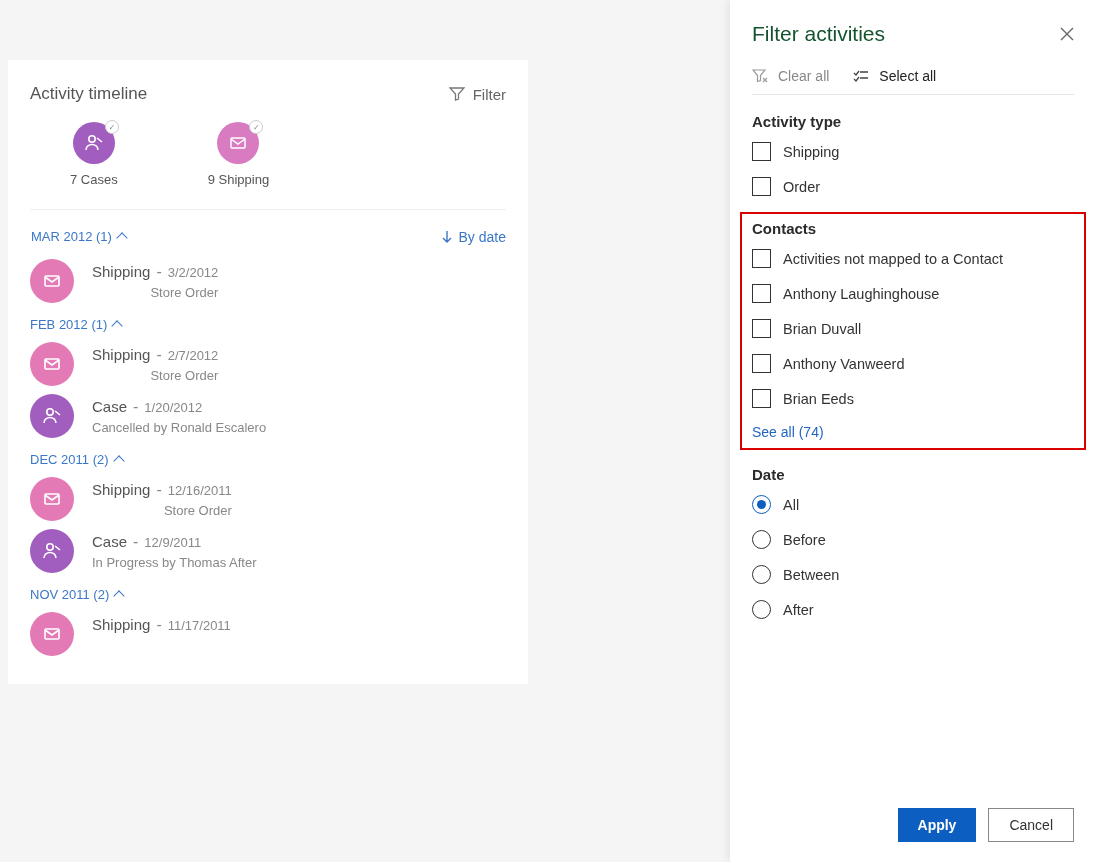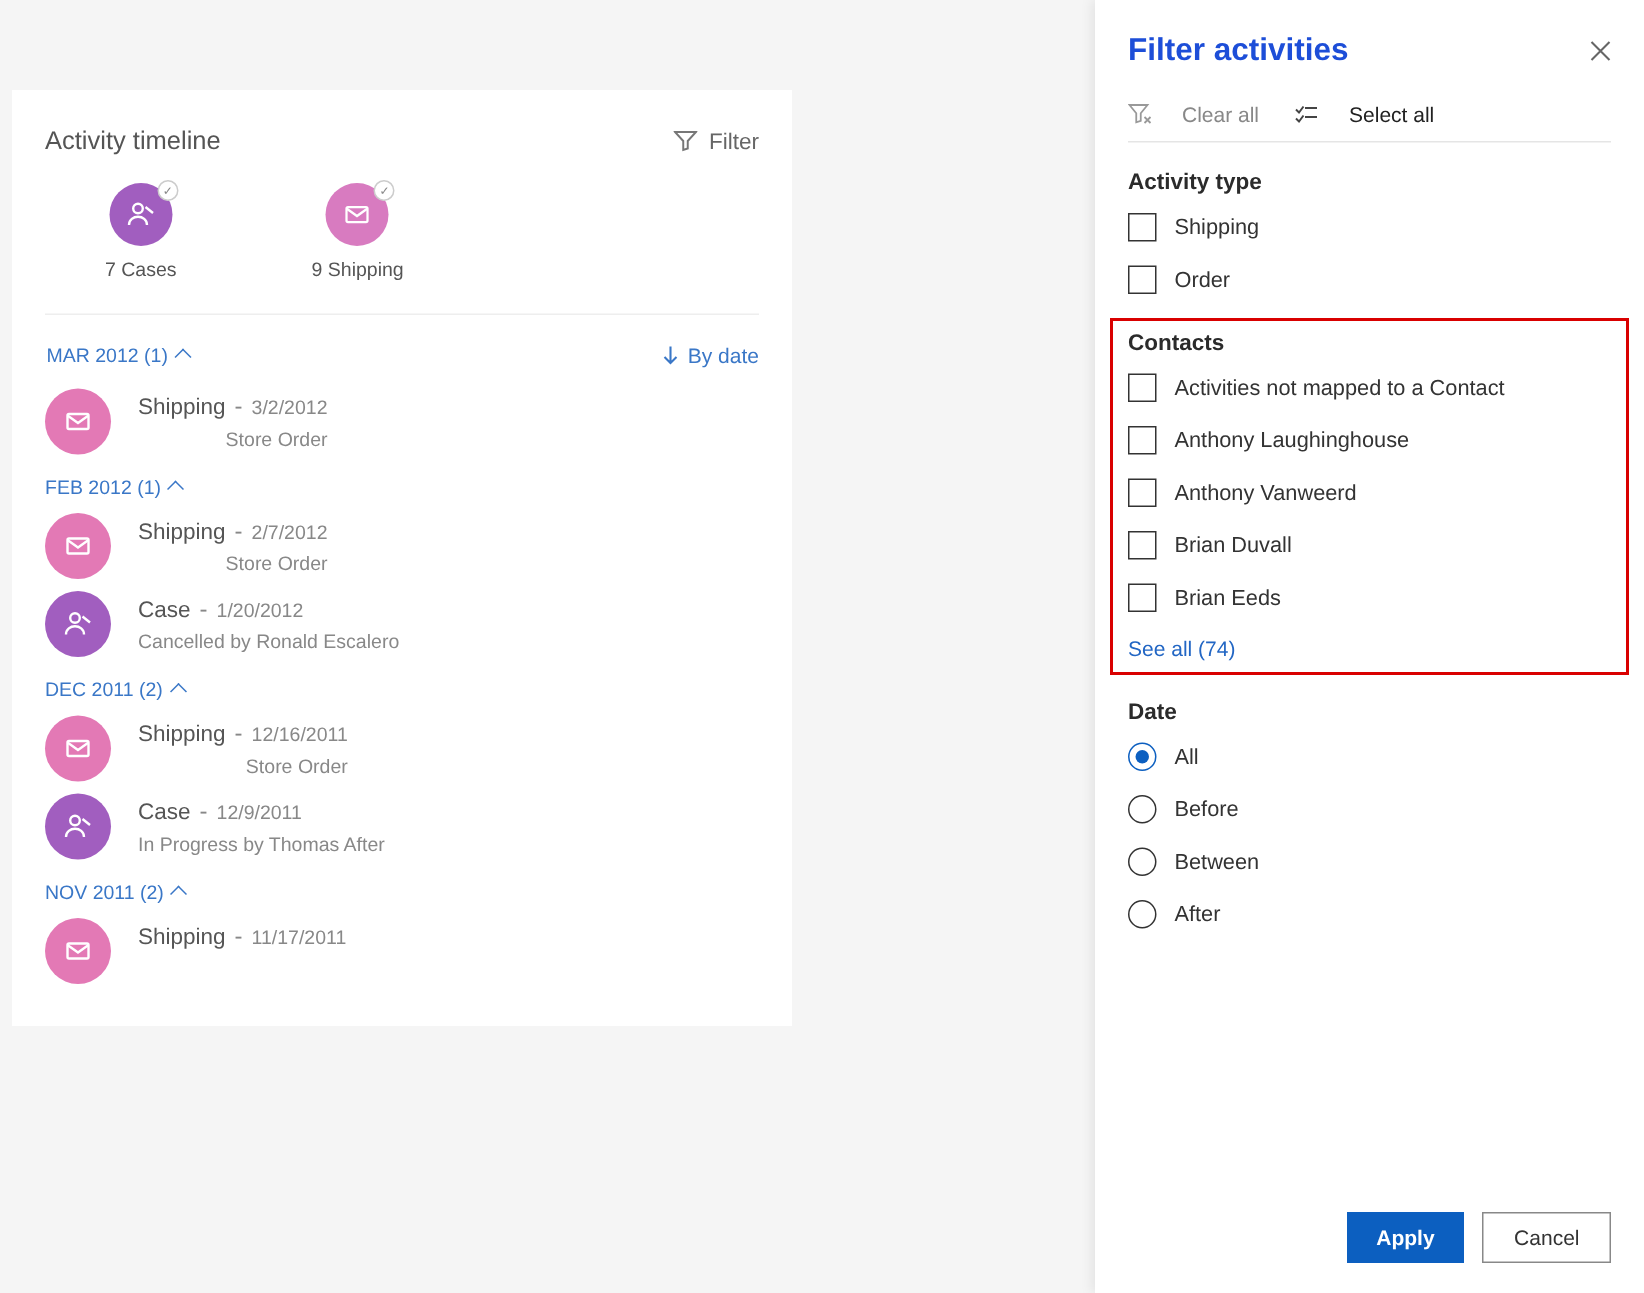--- a/index.html
+++ b/index.html
@@ -175,8 +175,8 @@
 }
 .panel-title {
   font-size: 21px;
-  font-weight: 700;
-  color: #1d4ed8;
+  font-weight: 400;
+  color: #14532d;
 }
 .close-btn {
   cursor: pointer;

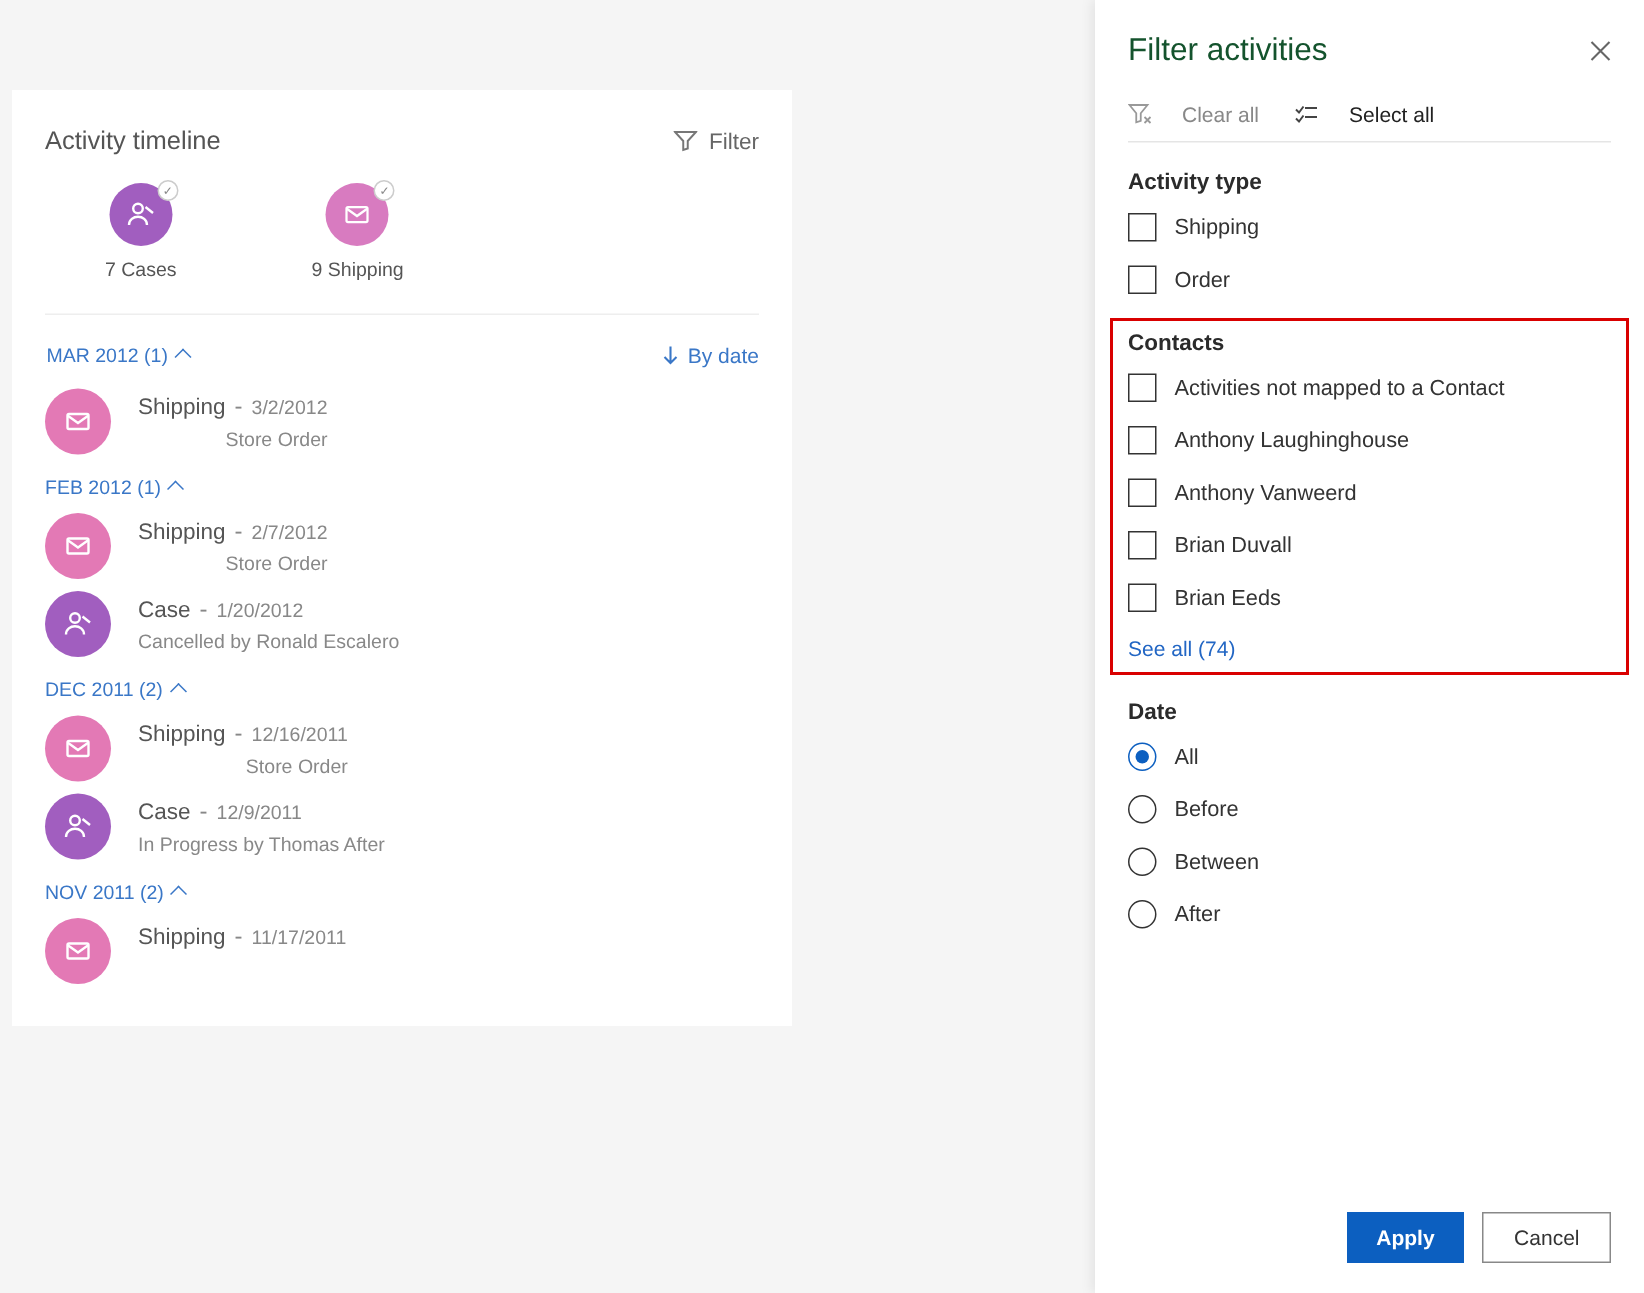--- a/index.html
+++ b/index.html
@@ -198,7 +198,7 @@
 .action-btn {
   display: flex;
   align-items: center;
-  gap: 20px;
+  gap: 10px;
   color: #888;
   font-size: 14px;
   cursor: pointer;

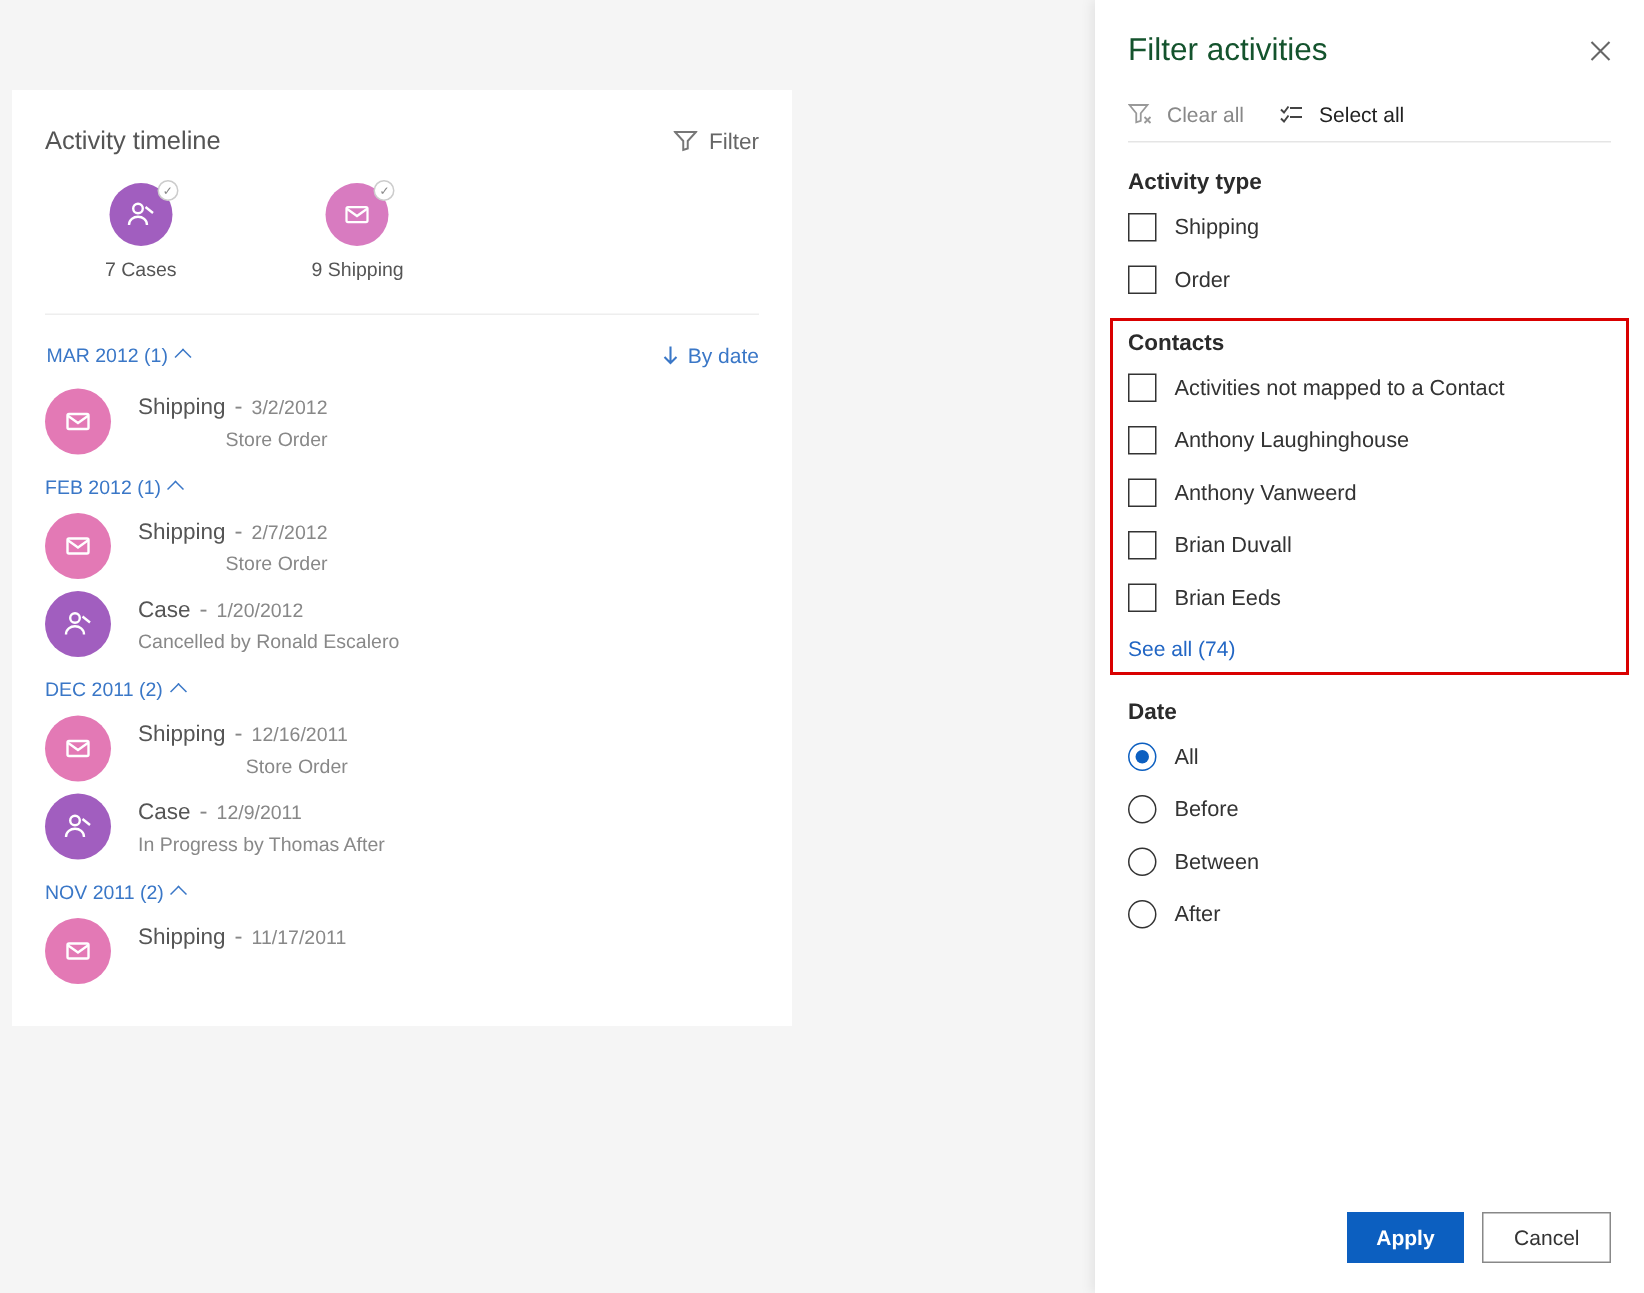--- a/index.html
+++ b/index.html
@@ -509,11 +509,11 @@
           </div>
           <div class="checkbox-row">
             <div class="checkbox"></div>
-            <div class="checkbox-label">Anthony Vanweerd</div>
+            <div class="checkbox-label">Brian Duvall</div>
           </div>
           <div class="checkbox-row">
             <div class="checkbox"></div>
-            <div class="checkbox-label">Brian Duvall</div>
+            <div class="checkbox-label">Anthony Vanweerd</div>
           </div>
           <div class="checkbox-row">
             <div class="checkbox"></div>

